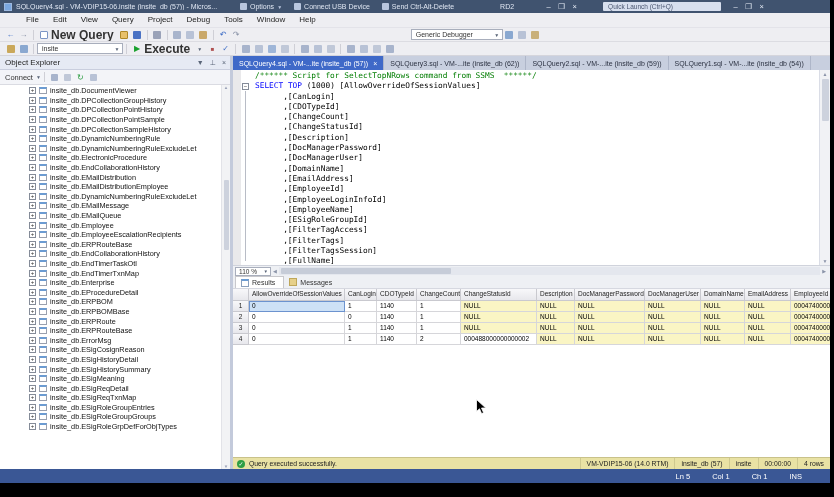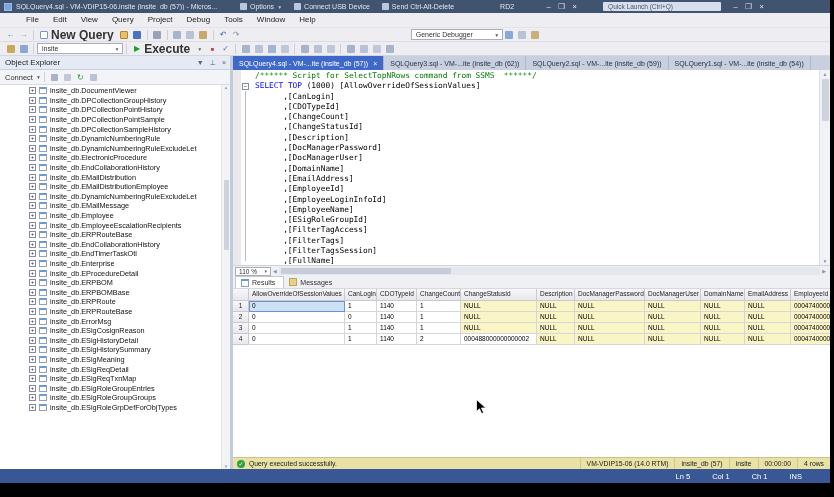--- a/index.html
+++ b/index.html
@@ -382,6 +382,11 @@
               <span class="expander">+</span>
               <span class="table-icon"></span>
               <span class="tree-label">insite_db.EMailMessage</span>
+            </div>
+            <div class="tree-item">
+              <span class="expander">+</span>
+              <span class="table-icon"></span>
+              <span class="tree-label">insite_db.EMailQueue</span>
             </div>
             <div class="tree-item">
               <span class="expander">+</span>

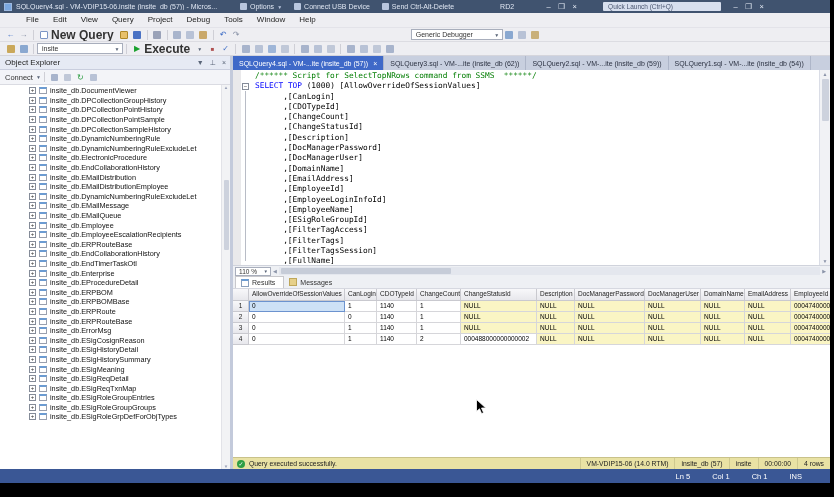--- a/index.html
+++ b/index.html
@@ -412,6 +412,11 @@
               <span class="expander">+</span>
               <span class="table-icon"></span>
               <span class="tree-label">insite_db.EndTimerTaskOtl</span>
+            </div>
+            <div class="tree-item">
+              <span class="expander">+</span>
+              <span class="table-icon"></span>
+              <span class="tree-label">insite_db.EndTimerTxnMap</span>
             </div>
             <div class="tree-item">
               <span class="expander">+</span>

